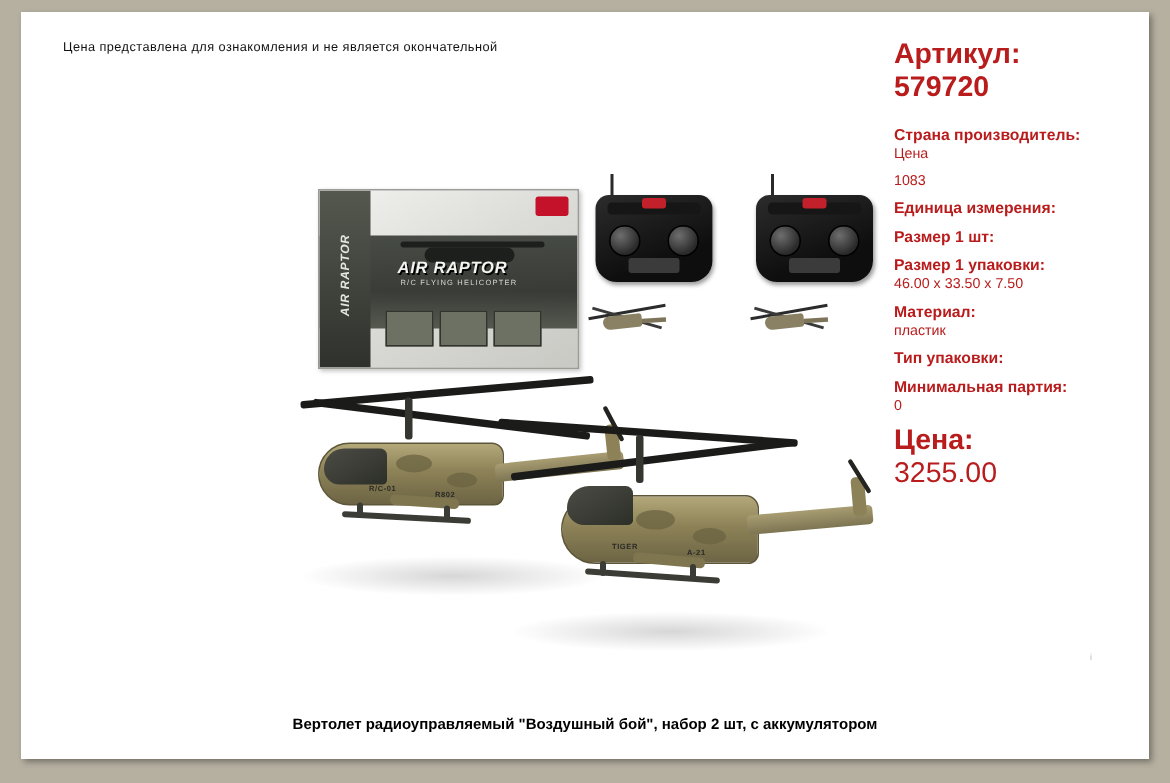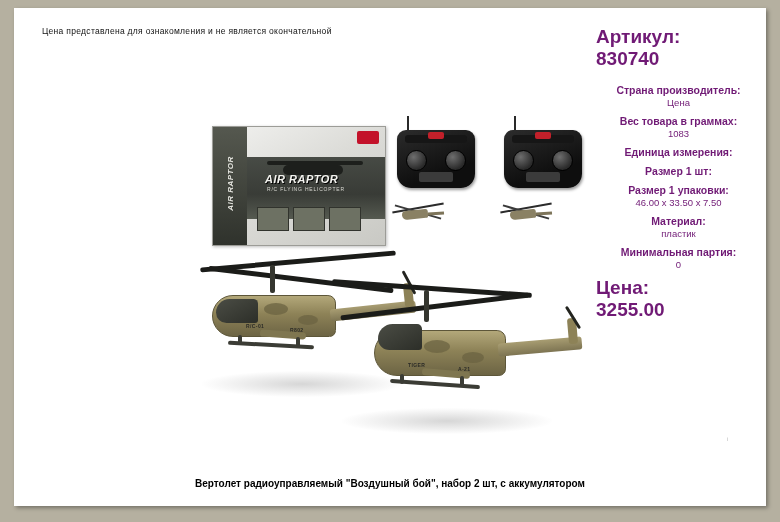--- a/index.html
+++ b/index.html
@@ -37,7 +37,7 @@
     left: 582px;
     top: 18px;
     width: 165px;
-    color: #701a75;
+    color: #b91c1c;
   }
   .sku-label {
     font-size: 19px;

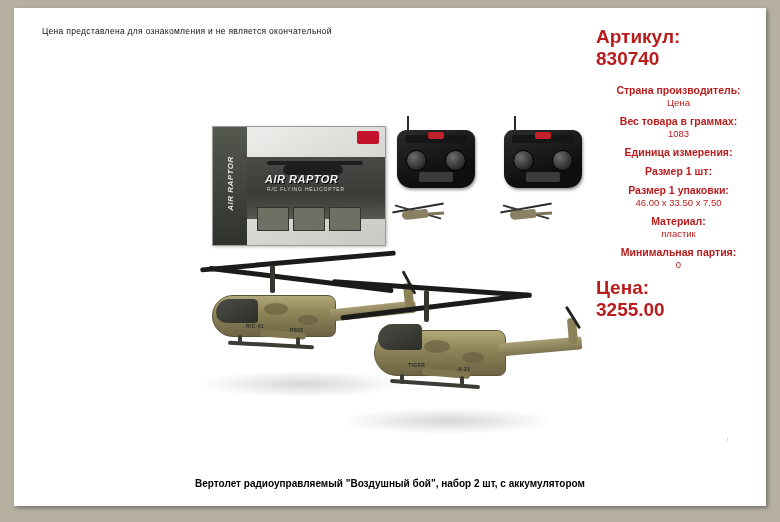--- a/index.html
+++ b/index.html
@@ -426,7 +426,7 @@
 
   <div class="info">
     <div class="sku-label">Артикул:</div>
-    <div class="sku-value">830740</div>
+    <div class="sku-value">579720</div>
 
     <div class="spec">
       <div class="k">Страна производитель:</div>

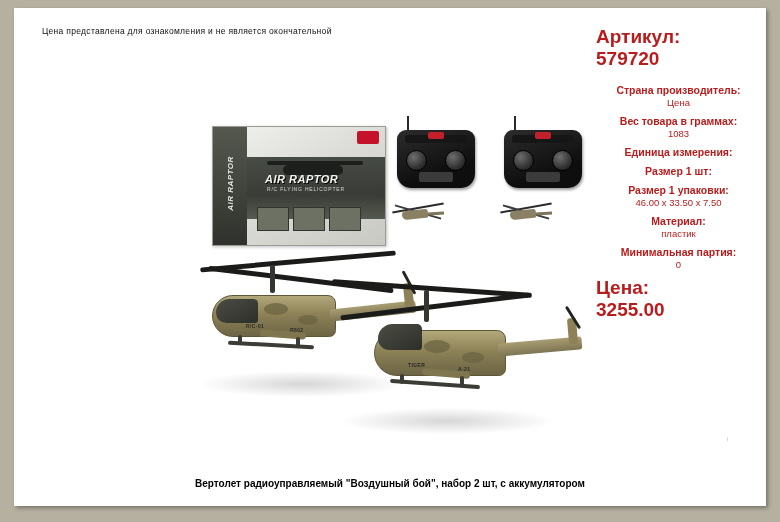--- a/index.html
+++ b/index.html
@@ -52,7 +52,6 @@
   }
   .spec {
     margin-bottom: 6px;
-    text-align: center;
   }
   .spec .k {
     font-size: 10.5px;

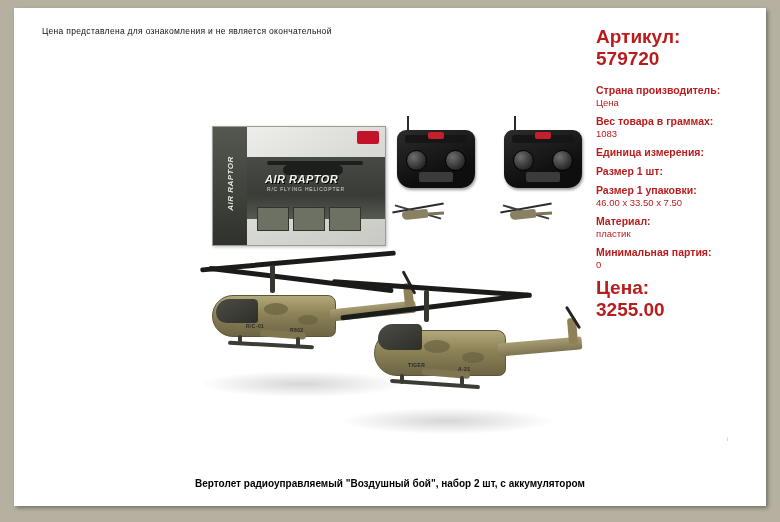--- a/index.html
+++ b/index.html
@@ -432,7 +432,6 @@
       <div class="v">Цена</div>
     </div>
     <div class="spec">
-      <div class="k">Вес товара в граммах:</div>
       <div class="v">1083</div>
     </div>
     <div class="spec">

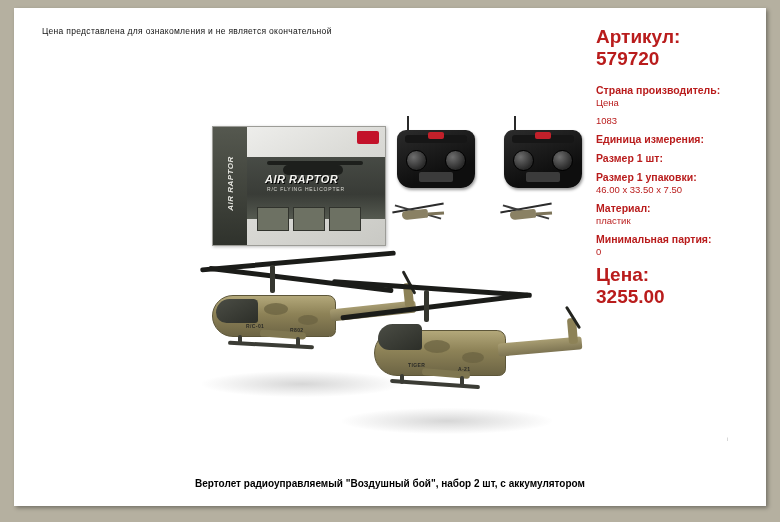--- a/index.html
+++ b/index.html
@@ -449,6 +449,7 @@
       <div class="v">пластик</div>
     </div>
     <div class="spec">
+      <div class="k">Тип упаковки:</div>
     </div>
     <div class="spec">
       <div class="k">Минимальная партия:</div>

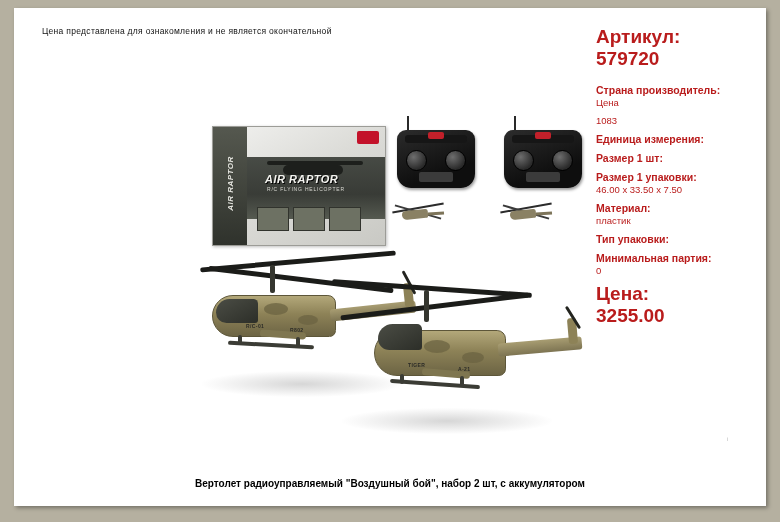--- a/index.html
+++ b/index.html
@@ -72,7 +72,7 @@
   }
   .price-value {
     font-size: 19px;
-    font-weight: bold;
+    font-weight: normal;
     line-height: 1.15;
   }
   

